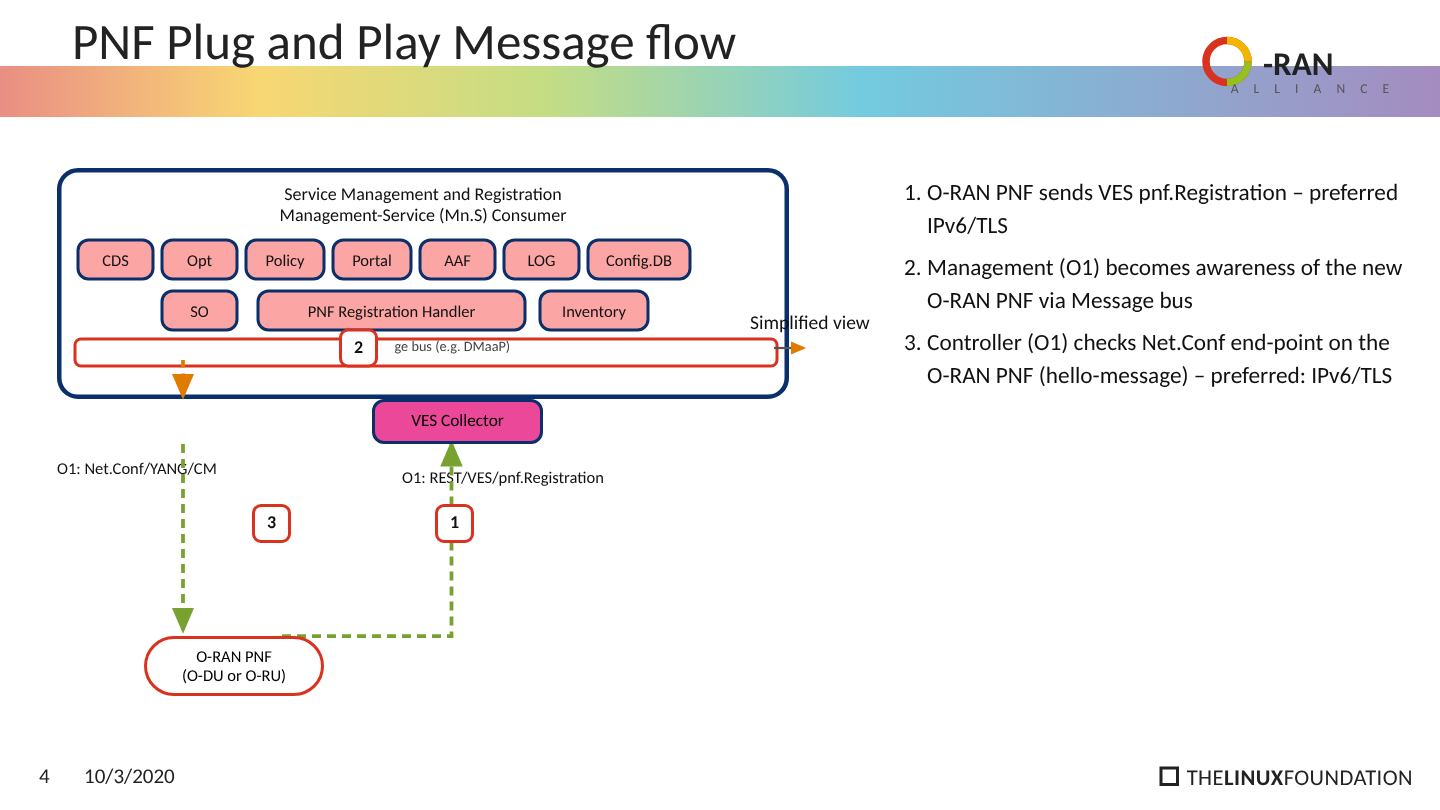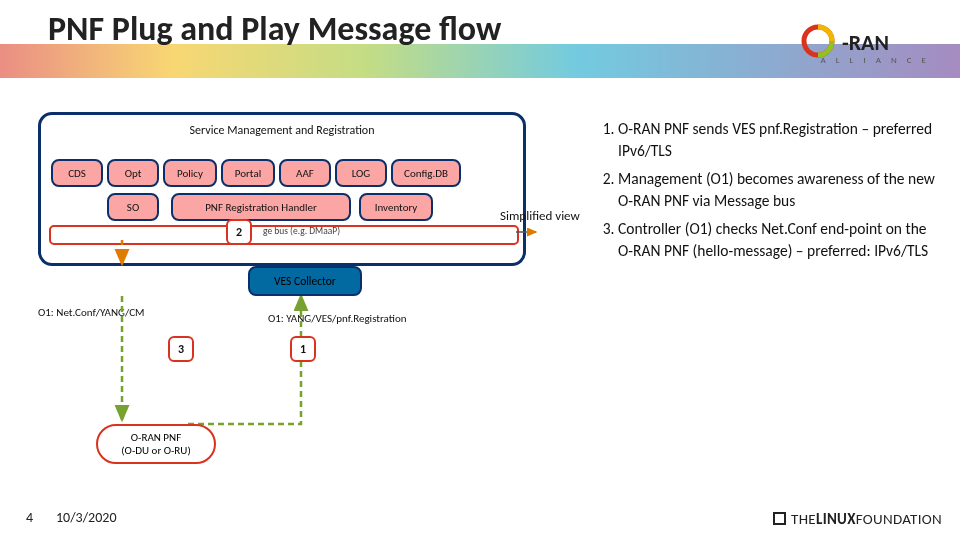--- a/index.html
+++ b/index.html
@@ -4,7 +4,7 @@
 <style>
   html,body{margin:0;padding:0;width:960px;height:540px;font-family:Calibri,Arial,sans-serif;background:#fff;overflow:hidden}
   .title-banner{position:absolute;left:0;top:44px;width:960px;height:34px;background:linear-gradient(90deg,#d9321f 0%,#f2b600 18%,#94c11f 38%,#00a0c6 60%,#5b2d8d 100%);opacity:.55}
-  .title{position:absolute;left:48px;top:8px;font-size:34px;font-weight:700;color:#222}
+  .title{position:absolute;left:48px;top:8px;font-size:34px;font-weight:400;color:#222}
   .oran-logo{position:absolute;right:30px;top:18px;width:130px;height:46px}
   .oran-logo svg{width:100%;height:100%}
   .alliance-txt{position:absolute;right:30px;top:54px;font-size:9px;letter-spacing:4px;color:#555}

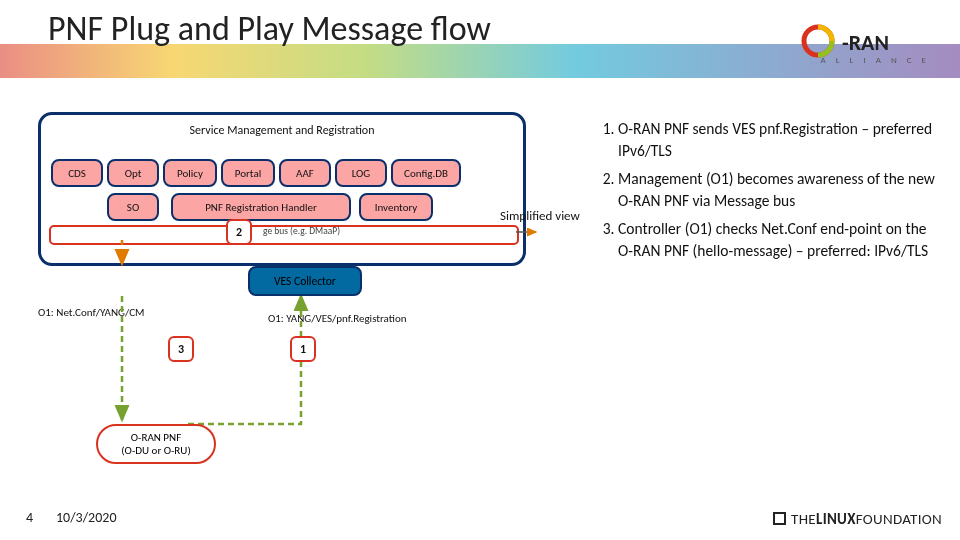--- a/index.html
+++ b/index.html
@@ -78,6 +78,7 @@
   <div class="smo-box">
     <div class="smo-title">
       <span>Service Management and Registration</span>
+      <span class="l2">Management-Service (Mn.S) Consumer</span>
     </div>
     <div class="node cds">CDS</div>
     <div class="node opt">Opt</div>

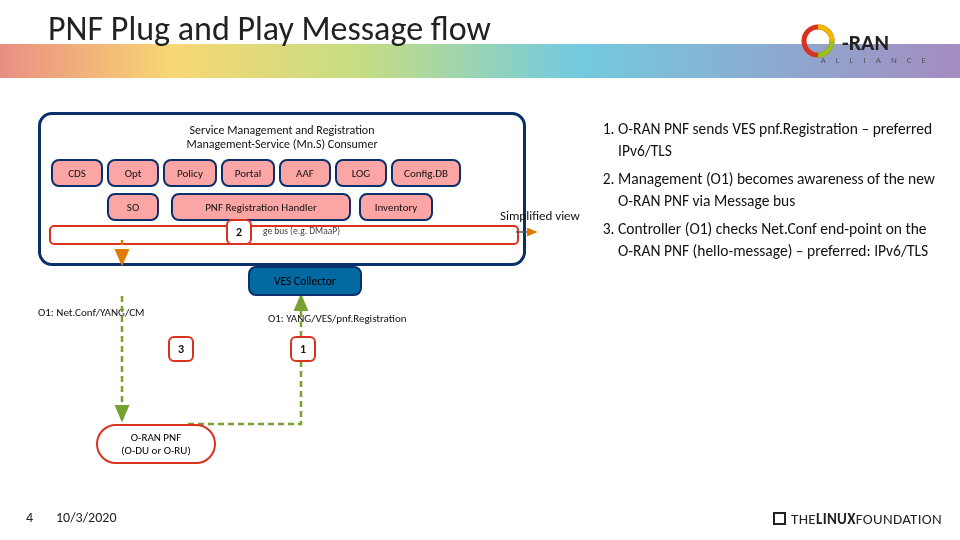--- a/index.html
+++ b/index.html
@@ -31,7 +31,7 @@
   .bus-label{position:absolute;left:222px;top:110px;font-size:9.5px;color:#444}
 
   .ctrl{position:absolute;left:22px;top:154px;width:124px;height:26px;border:2px solid #0a2f6b;border-radius:8px;background:#e6edf7;display:flex;align-items:center;justify-content:center;font-size:11.5px;z-index:2}
-  .ves{position:absolute;left:210px;top:154px;width:110px;height:26px;border:2px solid #0a2f6b;border-radius:8px;background:#0369a1;display:flex;align-items:center;justify-content:center;font-size:11.5px;z-index:2}
+  .ves{position:absolute;left:210px;top:154px;width:110px;height:26px;border:2px solid #0a2f6b;border-radius:8px;background:#ec4899;display:flex;align-items:center;justify-content:center;font-size:11.5px;z-index:2}
 
   .lab-left{position:absolute;left:0;top:194px;font-size:11px;color:#111}
   .lab-right{position:absolute;left:230px;top:200px;font-size:11px;color:#111}

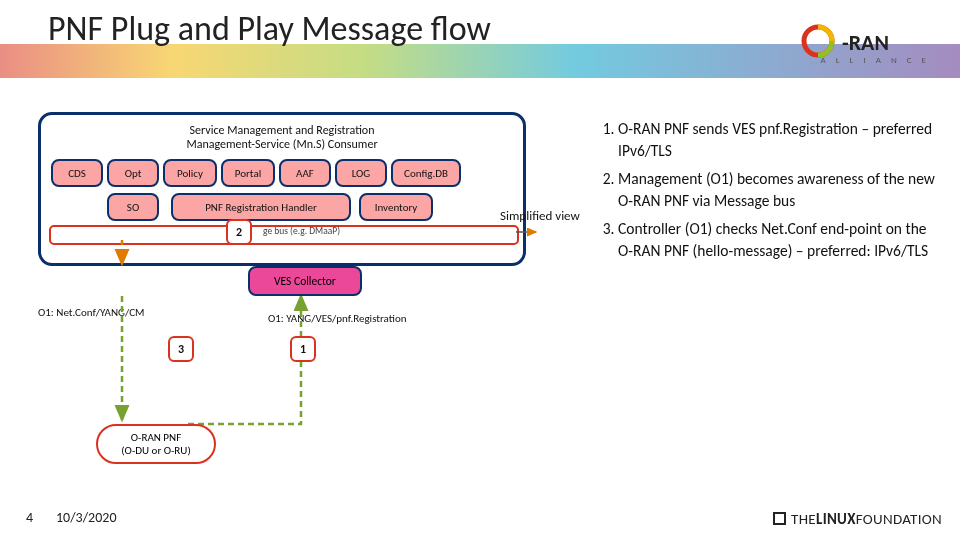--- a/index.html
+++ b/index.html
@@ -97,7 +97,7 @@
   <div class="ves">VES Collector</div>
 
   <div class="lab-left">O1: Net.Conf/YANG/CM</div>
-  <div class="lab-right">O1: YANG/VES/pnf.Registration</div>
+  <div class="lab-right">O1: REST/VES/pnf.Registration</div>
 
   <div class="step st2">2</div>
   <div class="step st3">3</div>

